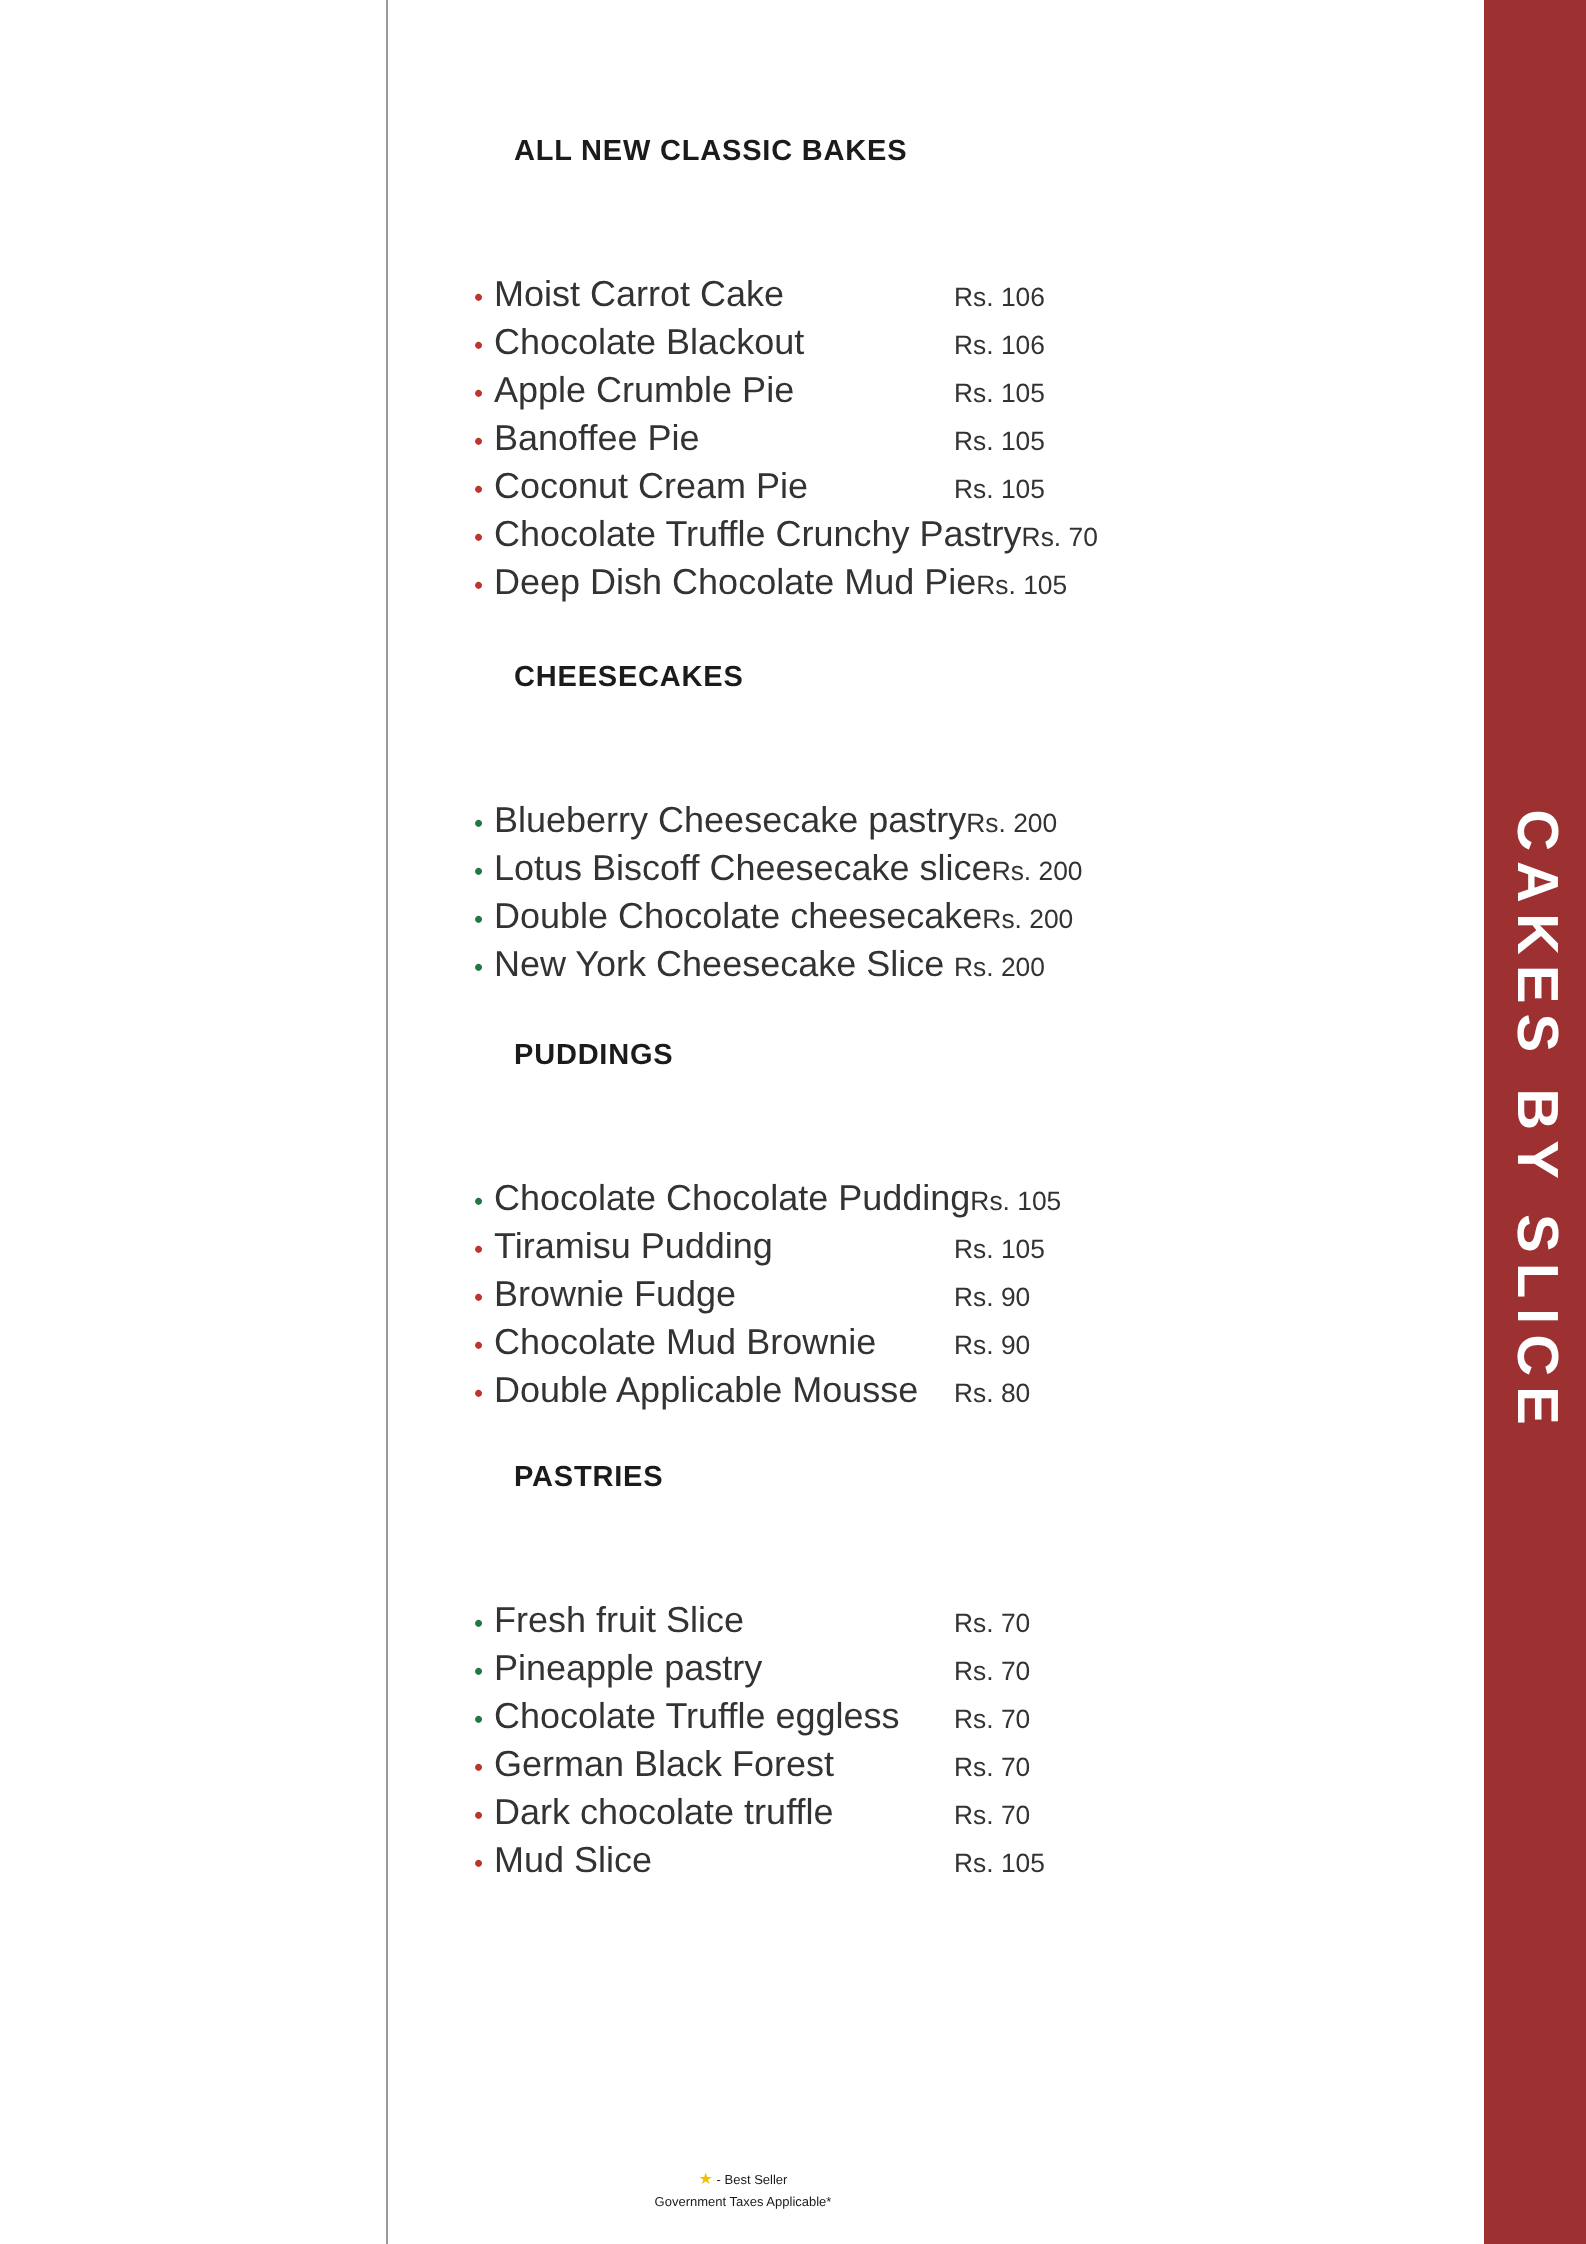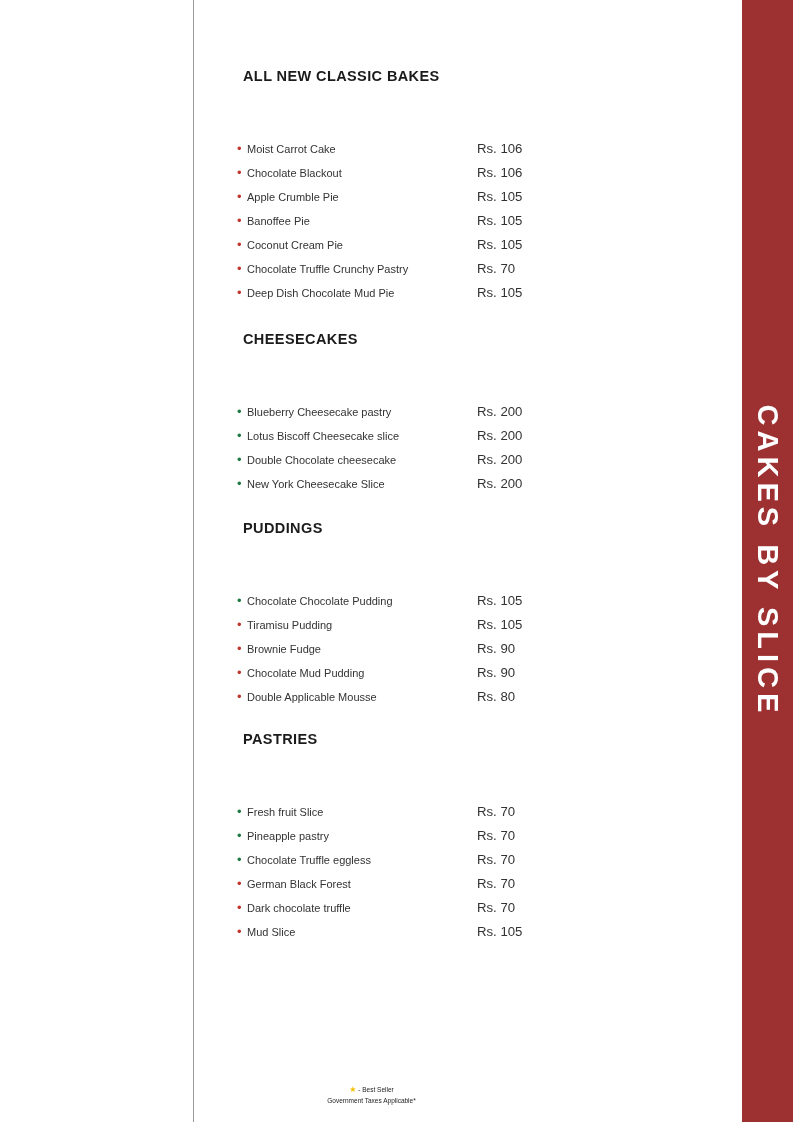--- a/index.html
+++ b/index.html
@@ -74,7 +74,7 @@
     font-weight: bold;
     letter-spacing: 0.4px;
     color: #1b1b1b;
-    margin: 0 0 9px 6px;
+    margin: 0 0 9px 20px;
     font-family: "Liberation Sans", sans-serif;
   }
   .item {

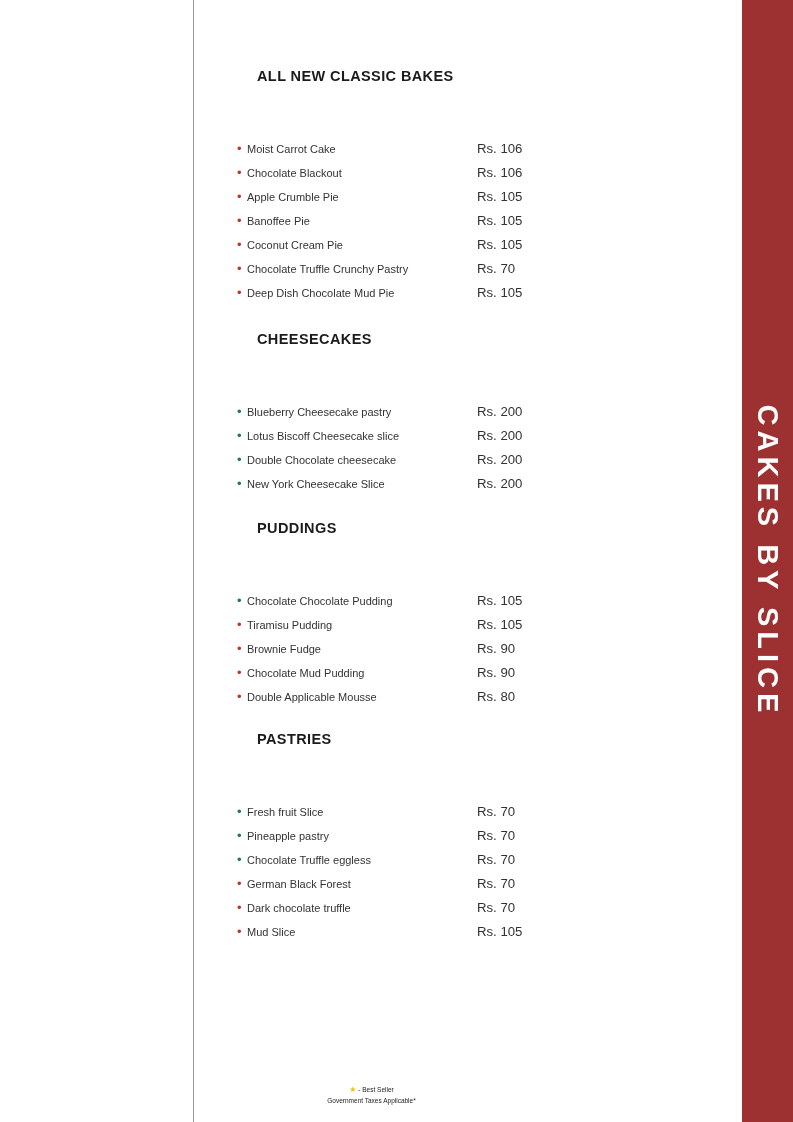--- a/index.html
+++ b/index.html
@@ -97,7 +97,7 @@
 
   .item-name {
     flex: 1 1 auto;
-    font-size: 11px;
+    font-size: 18px;
     color: #333333;
     white-space: nowrap;
     font-family: "Liberation Sans", sans-serif;

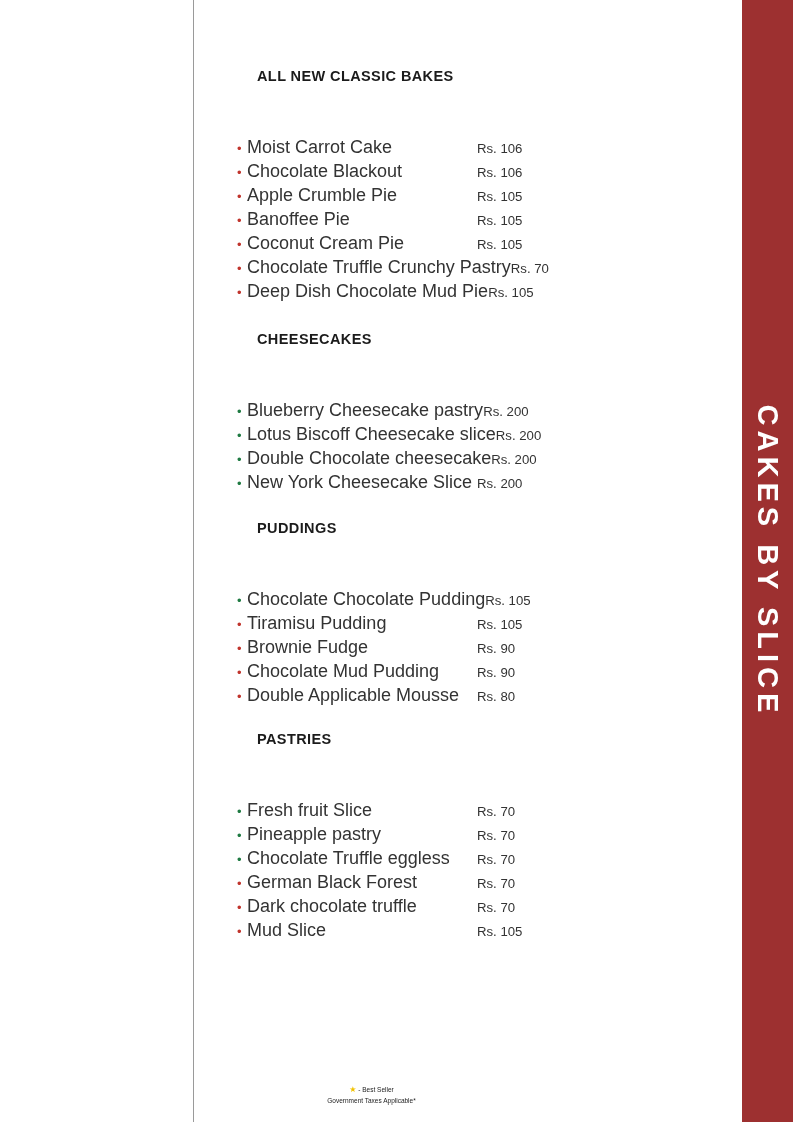--- a/index.html
+++ b/index.html
@@ -221,7 +221,7 @@
       </div>
       <div class="item">
         <span class="bullet b-red"></span>
-        <span class="item-name">Chocolate Mud Pudding</span>
+        <span class="item-name">Chocolate Mud Brownie</span>
         <span class="item-price">Rs. 90</span>
       </div>
       <div class="item">

